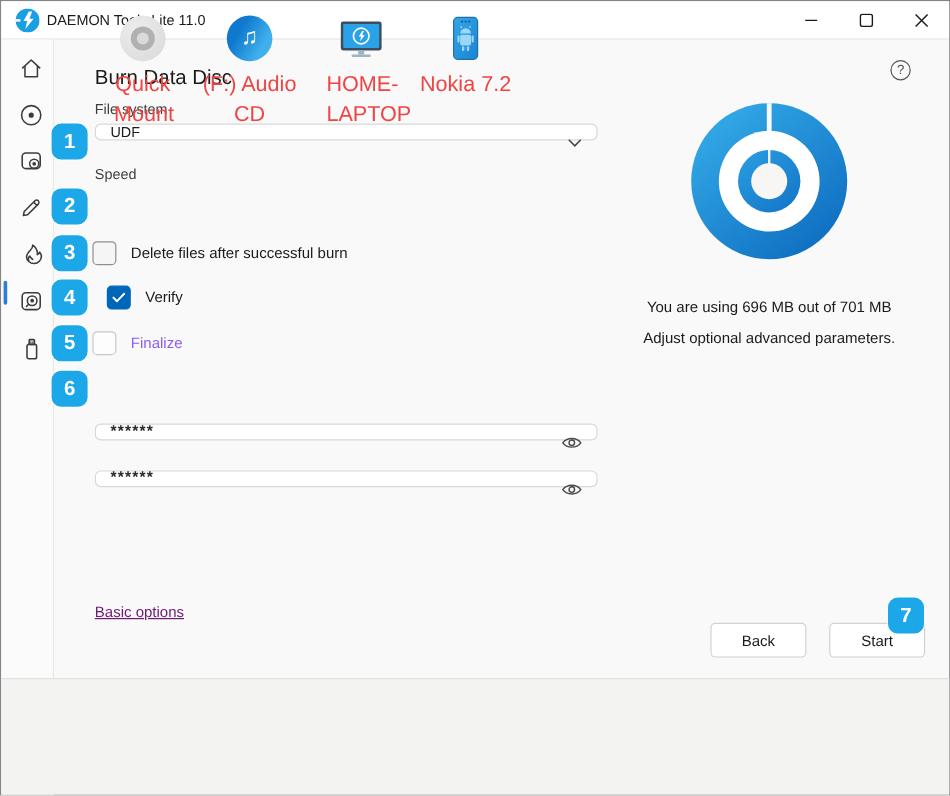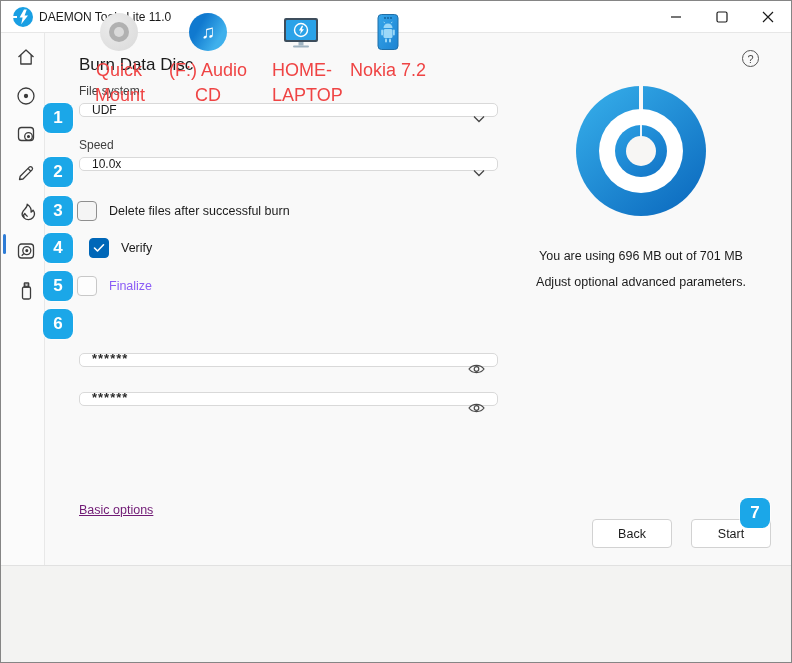--- a/index.html
+++ b/index.html
@@ -185,14 +185,6 @@
   </div>
 
   <div class="field-label" style="top:137px;">Speed</div>
-  <div class="select-box" style="top:156px;">
-    <span>10.0x</span>
-    <span class="chev">
-      <svg width="12" height="8" viewBox="0 0 12 8" fill="none" stroke="#454545" stroke-width="1.3">
-          <path d="M1 1.5 L6 6.5 L11 1.5"></path>
-        </svg>
-    </span>
-  </div>
 
   <div class="cb-row" style="top:200px;">
     <div class="cb-box cb-unchecked"></div>

